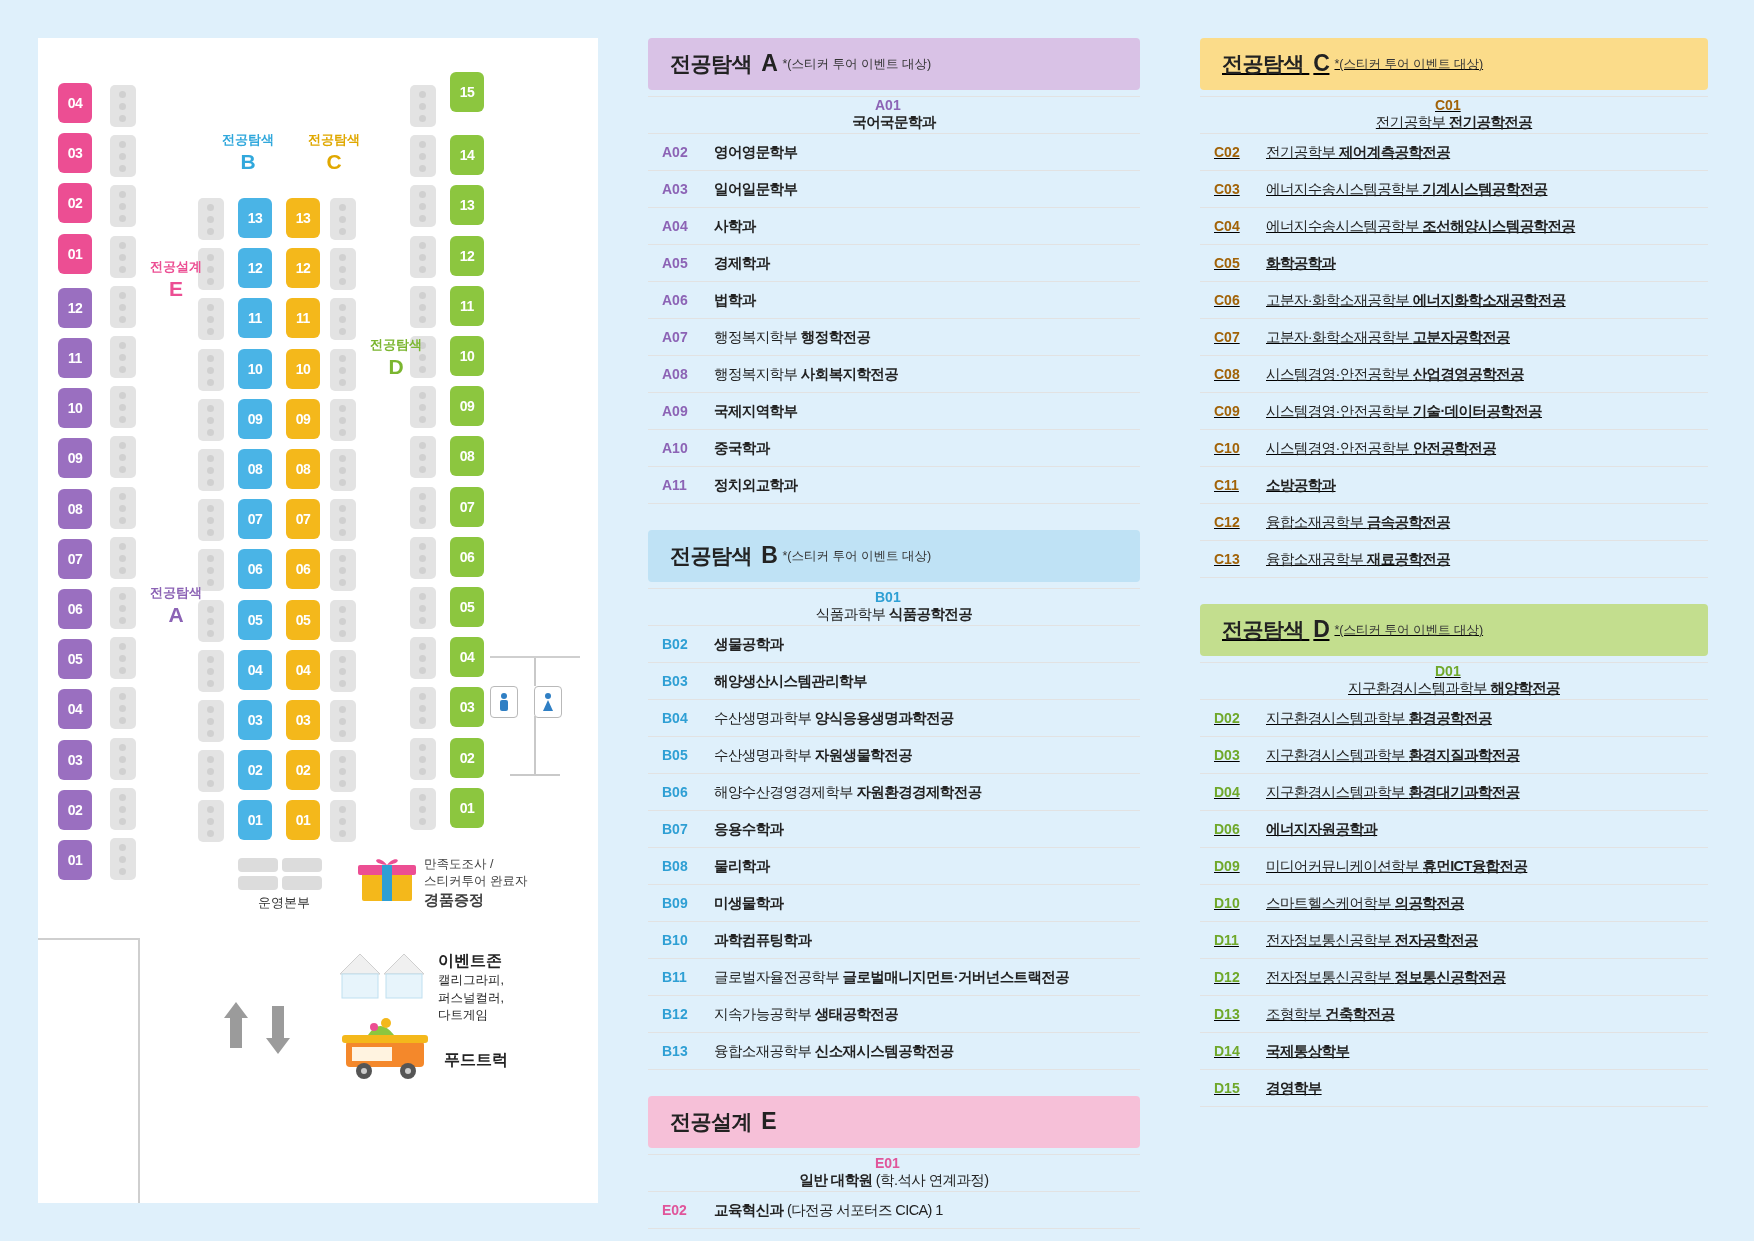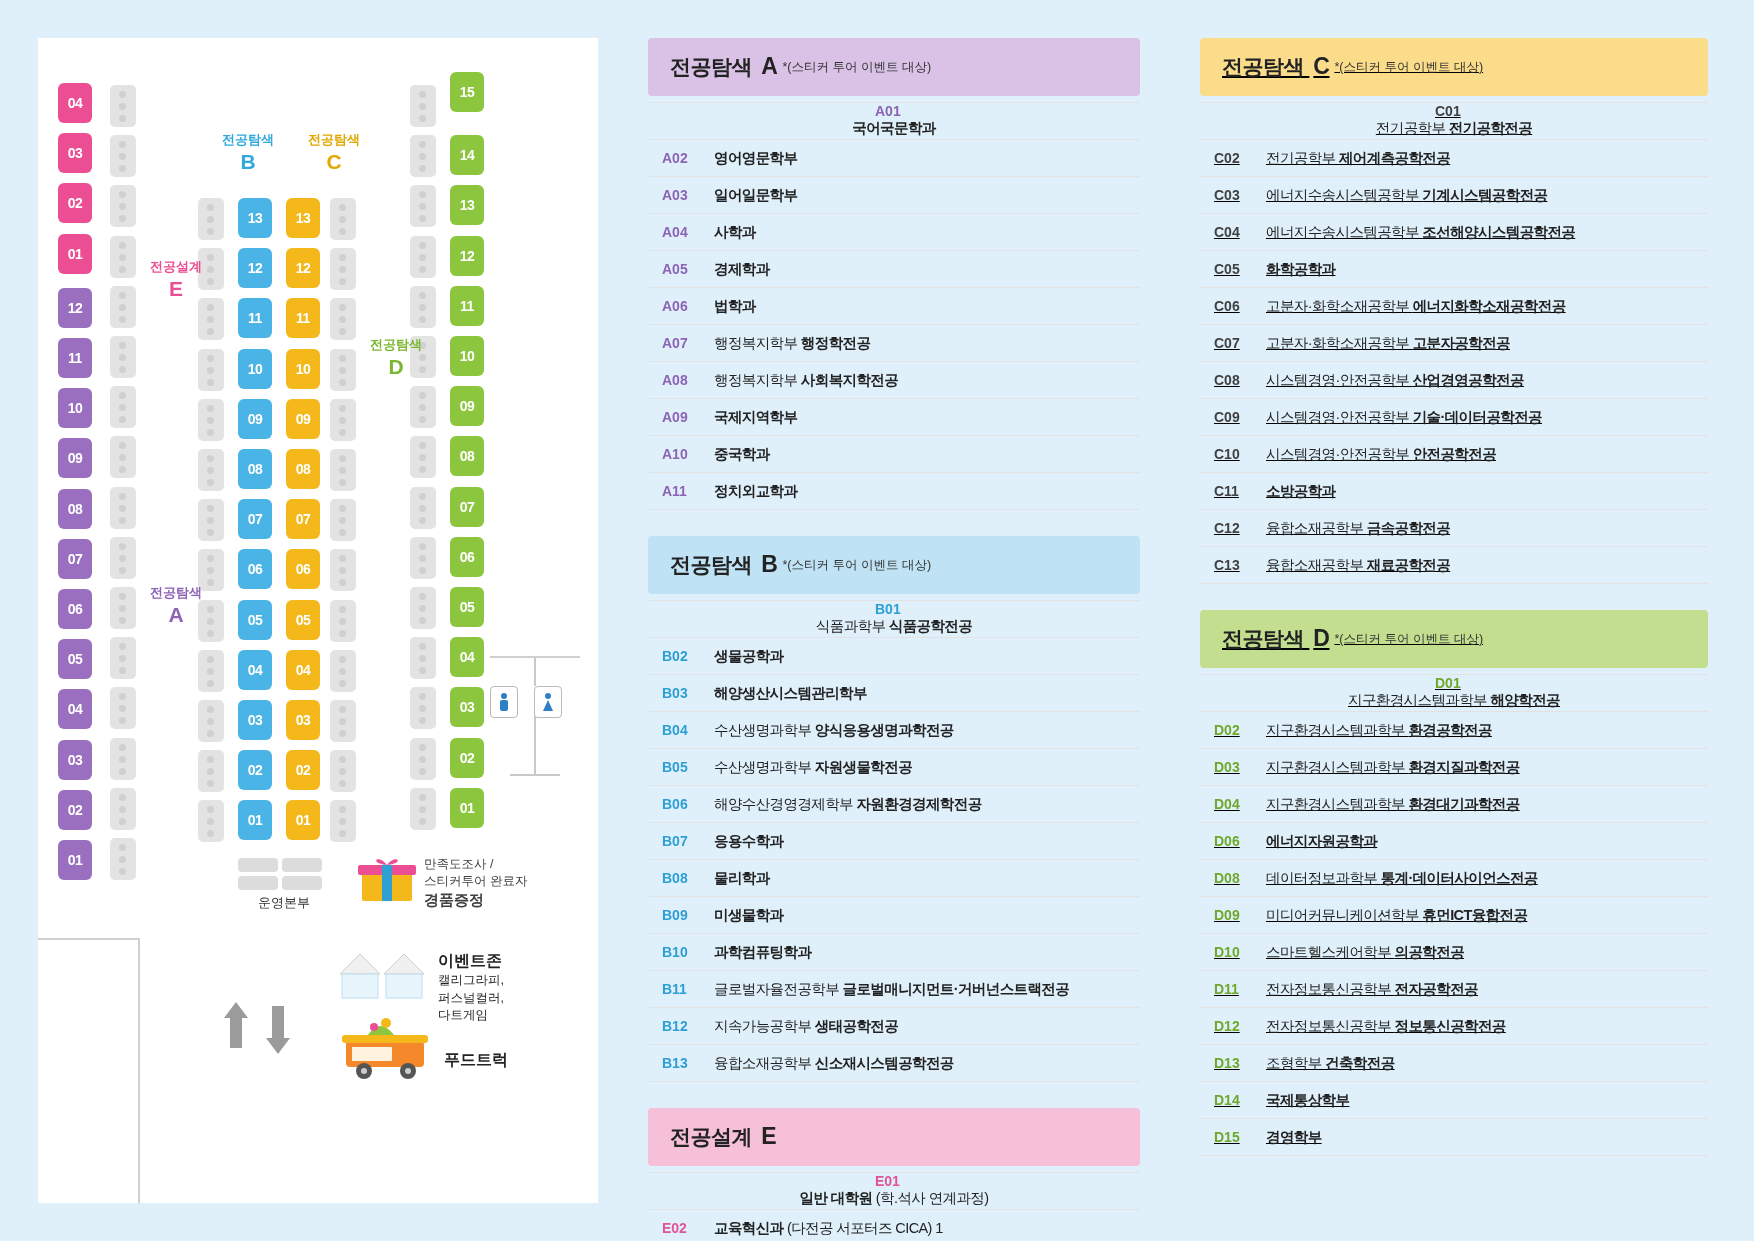--- a/index.html
+++ b/index.html
@@ -74,7 +74,7 @@
 
   .sect{margin-bottom:26px;}
   .sect-head{
-    height:58px;border-radius:4px;display:flex;align-items:center;
+    height:52px;border-radius:4px;display:flex;align-items:center;
     padding-left:22px;box-sizing:border-box;
   }
   .sect-head .t{font-size:21px;font-weight:bold;color:#222;letter-spacing:-0.5px;}

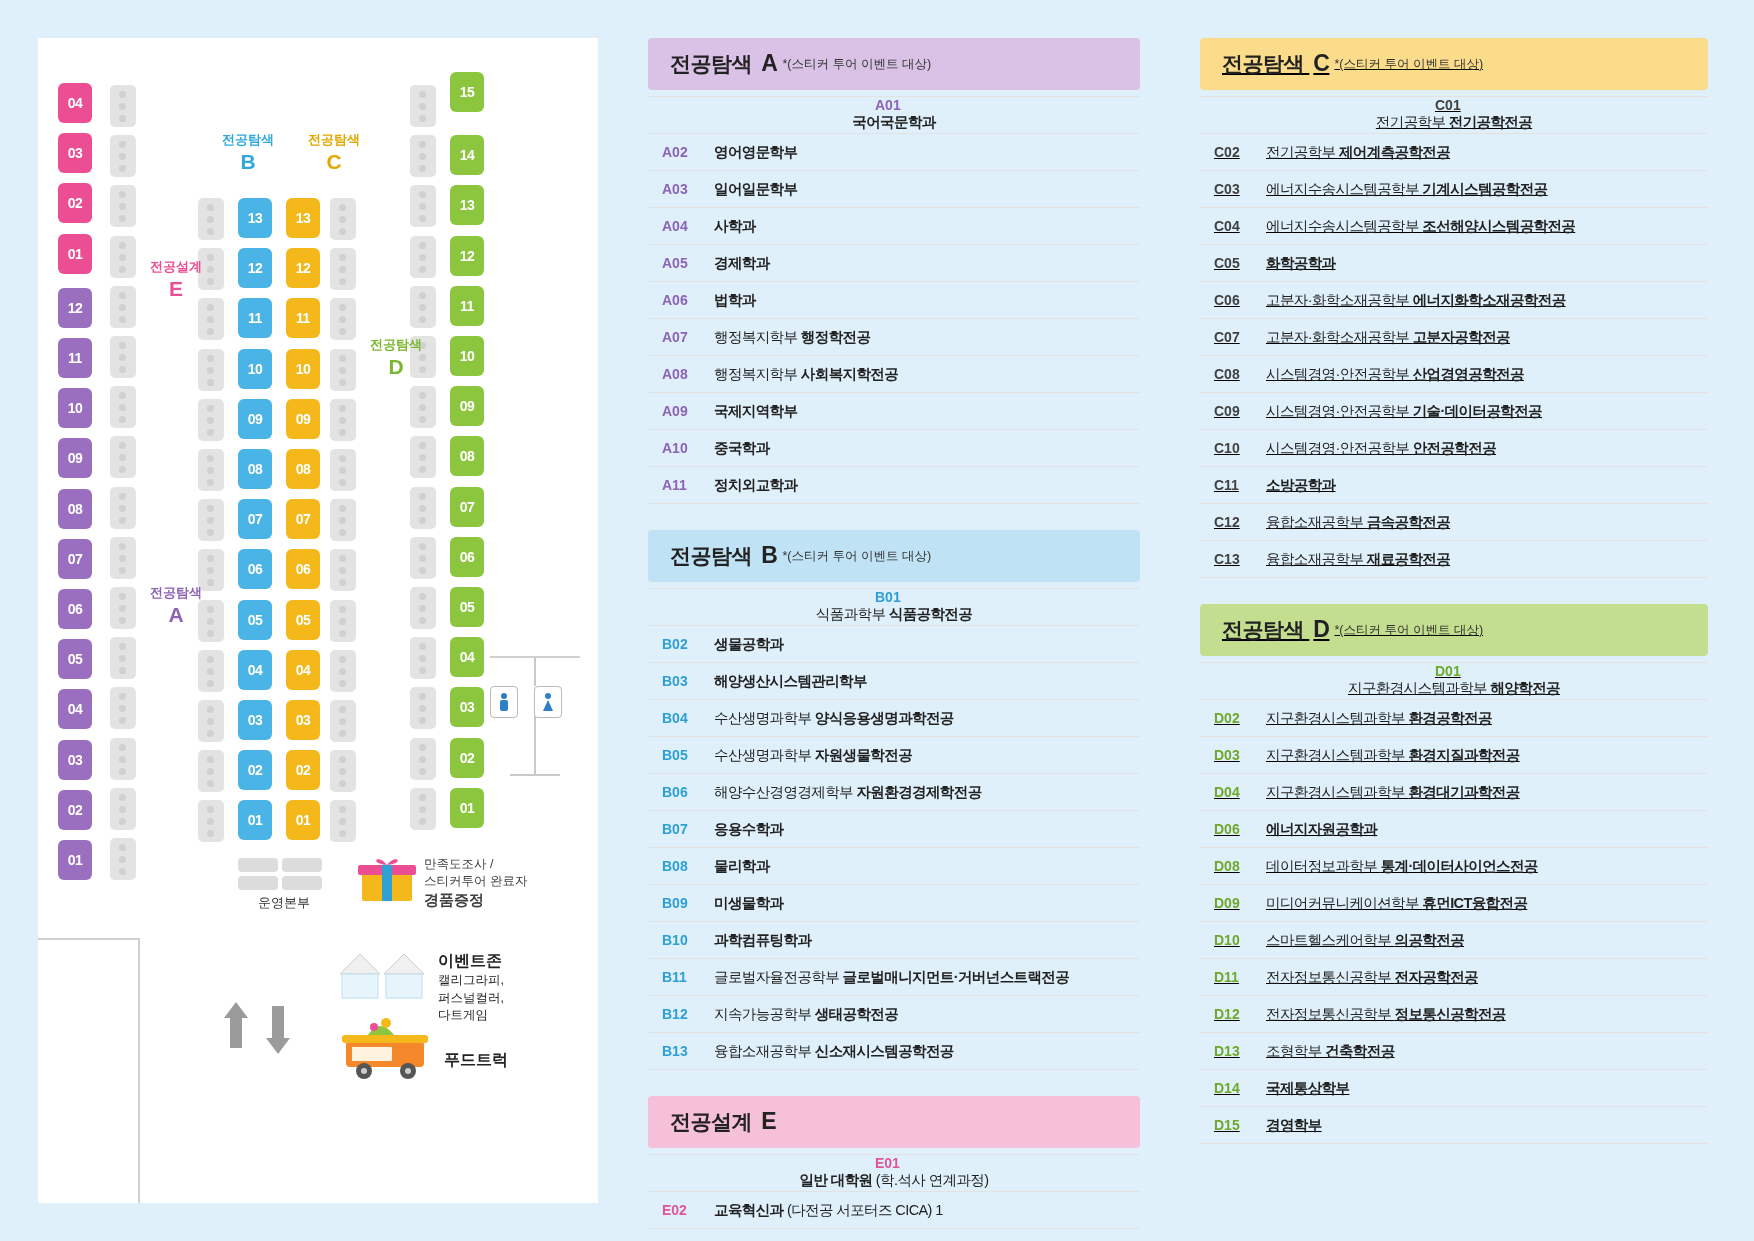--- a/index.html
+++ b/index.html
@@ -96,7 +96,7 @@
   .code{width:66px;padding-left:14px;box-sizing:border-box;font-weight:bold;font-size:14px;}
   .cd-purple{color:#8c63b5;}
   .cd-blue{color:#2e9fd4;}
-  .cd-yellow{color:#404040;}
+  .cd-yellow{color:#a16207;}
   .cd-green{color:#6fa82a;}
   .cd-pink{color:#e0559a;}
   .nm{letter-spacing:-0.6px;}

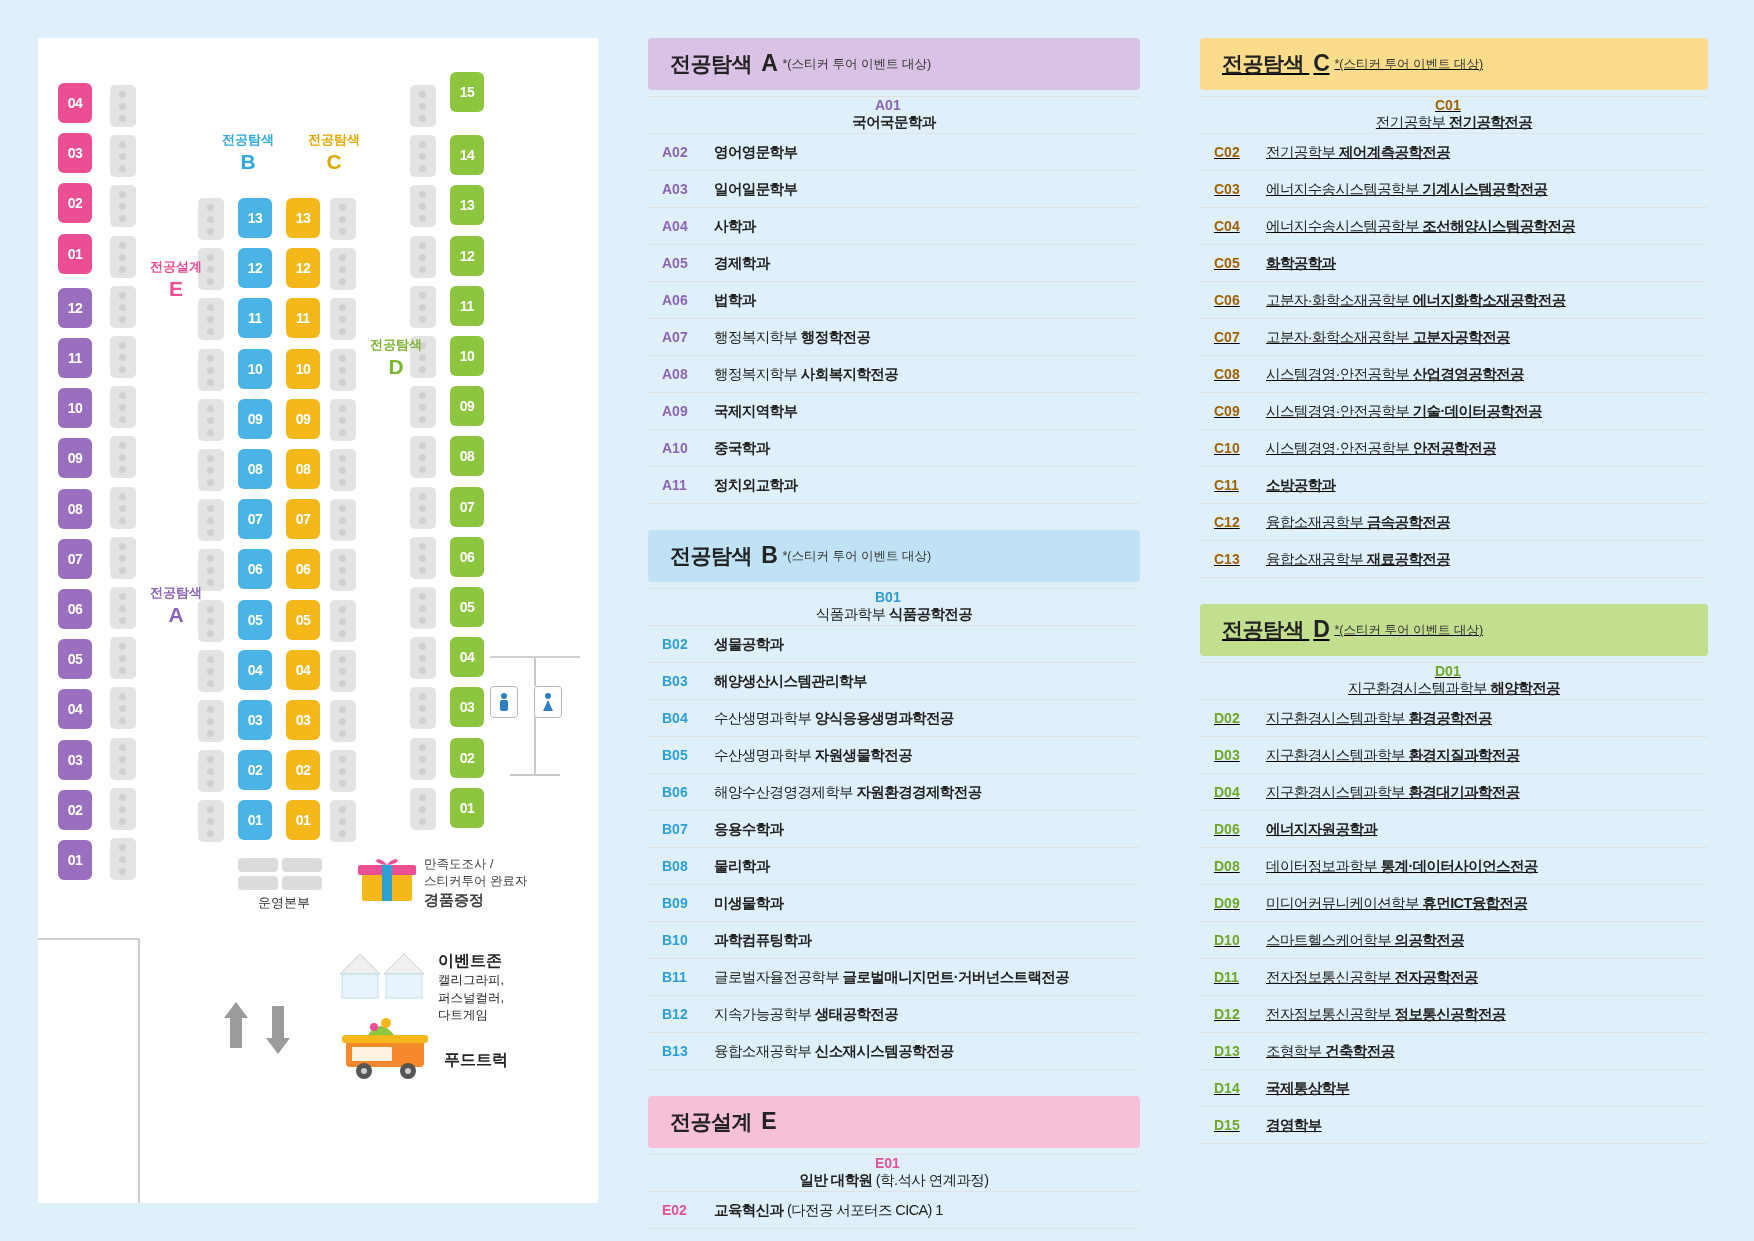--- a/index.html
+++ b/index.html
@@ -757,10 +757,6 @@
             <span class="nm"><b>에너지자원공학과</b></span>
           </div>
           <div class="row">
-            <span class="code cd-green">D08</span>
-            <span class="nm">데이터정보과학부 <b>통계·데이터사이언스전공</b></span>
-          </div>
-          <div class="row">
             <span class="code cd-green">D09</span>
             <span class="nm">미디어커뮤니케이션학부 <b>휴먼ICT융합전공</b></span>
           </div>

